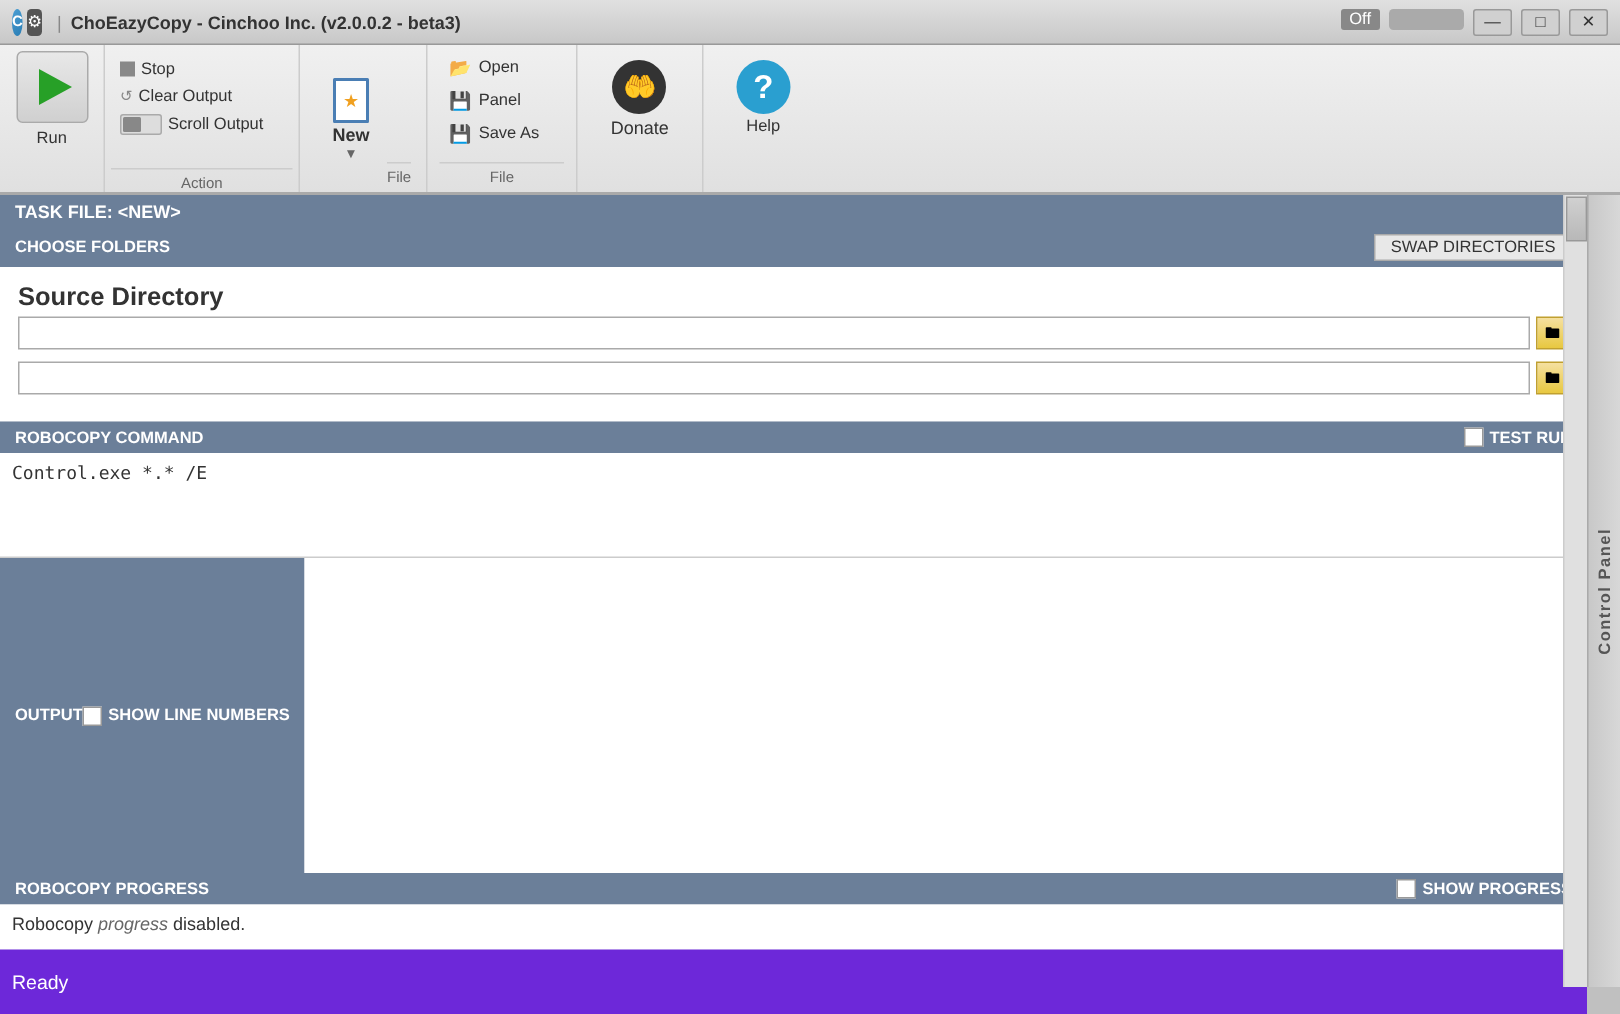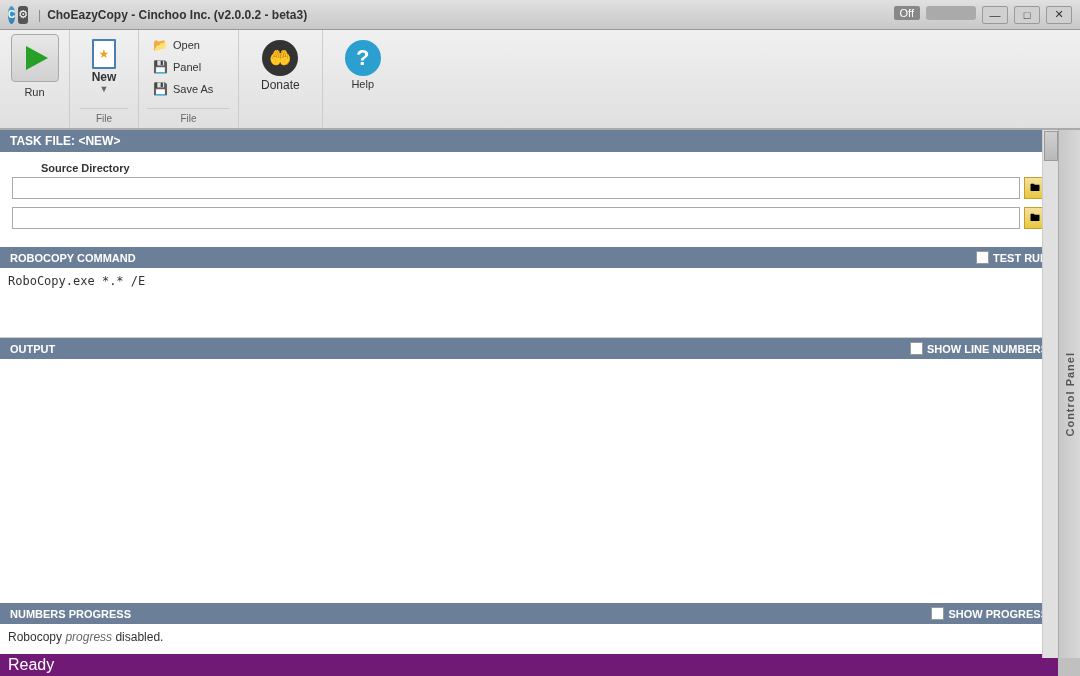--- a/index.html
+++ b/index.html
@@ -599,6 +599,25 @@
       <span class="ribbon-section-label" style="border-top:none; margin-top:2px; font-size:0px;"></span>
     </div>
 
+    <div style="display:flex;flex-direction:column;border-right:1px solid #ccc;padding:4px 4px 0 4px;min-width:130px;">
+      <div class="action-buttons">
+        <button class="action-btn">
+          <div class="stop-square"></div>
+          <span>Stop</span>
+        </button>
+        <button class="action-btn">
+          <span style="font-size:10px;color:#888;">↺</span>
+          <span>Clear Output</span>
+        </button>
+        <button class="action-btn" style="display:flex;align-items:center;gap:4px;">
+          <div class="checkbox-toggle">
+            <div class="toggle-thumb"></div>
+          </div>
+          <span>Scroll Output</span>
+        </button>
+      </div>
+      <div class="ribbon-section-label" style="margin-top:auto;padding-top:4px;border-top:1px solid #ccc;width:100%;text-align:center;">Action</div>
+    </div>
 
     <div class="new-section">
       <button class="new-big-btn">

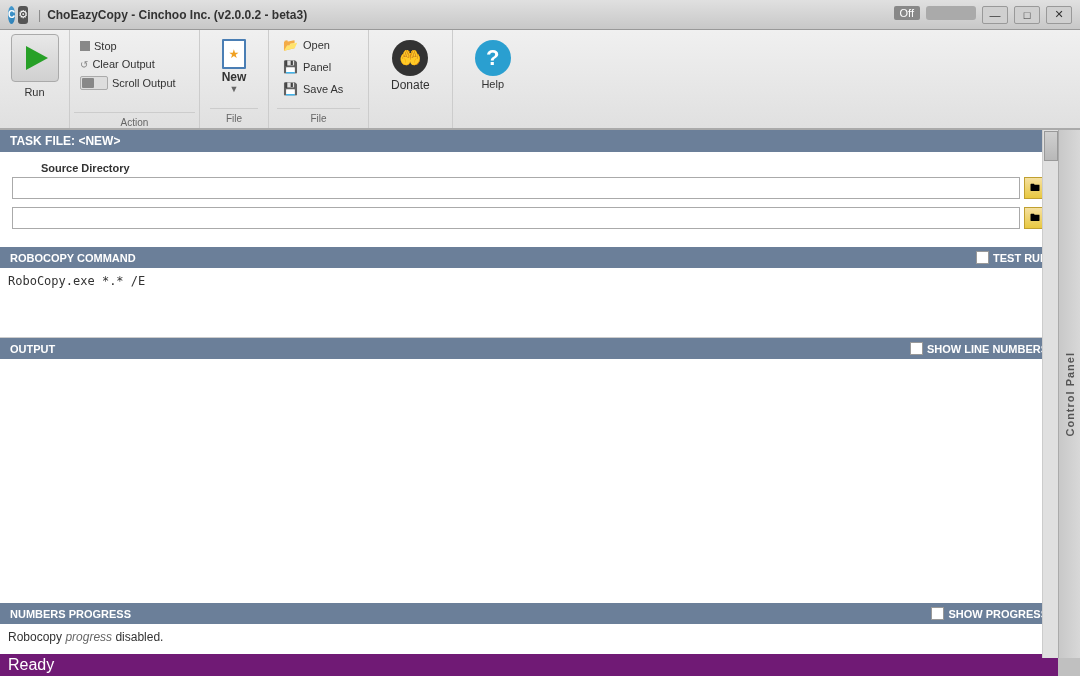--- a/index.html
+++ b/index.html
@@ -195,7 +195,7 @@
     
     .new-section {
       display: flex;
-      flex-direction: column;
+      flex-direction: row;
       align-items: center;
       border-right: 1px solid #ccc;
       padding: 4px 10px;

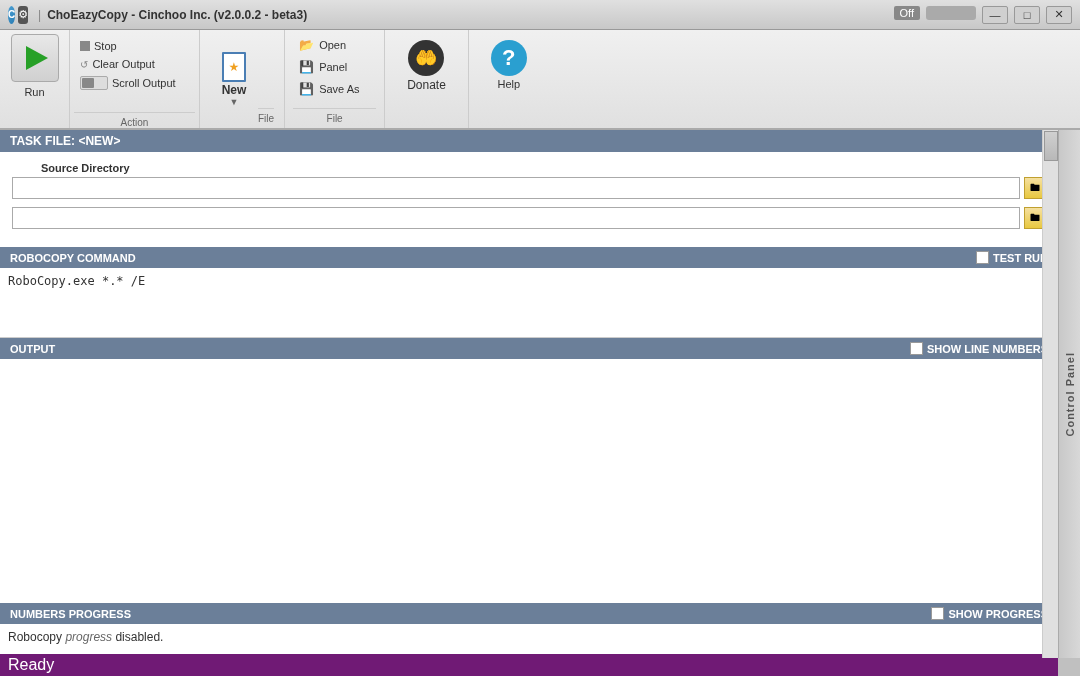--- a/index.html
+++ b/index.html
@@ -668,6 +668,10 @@
     <span>TASK FILE: &lt;NEW&gt;</span>
   </div>
 
+  <div class="section-header">
+    <span>CHOOSE FOLDERS</span>
+    <button class="section-header-btn">SWAP DIRECTORIES</button>
+  </div>
   <div class="choose-folders">
     <div class="folder-label">Source Directory</div>
     <div class="folder-input-row">

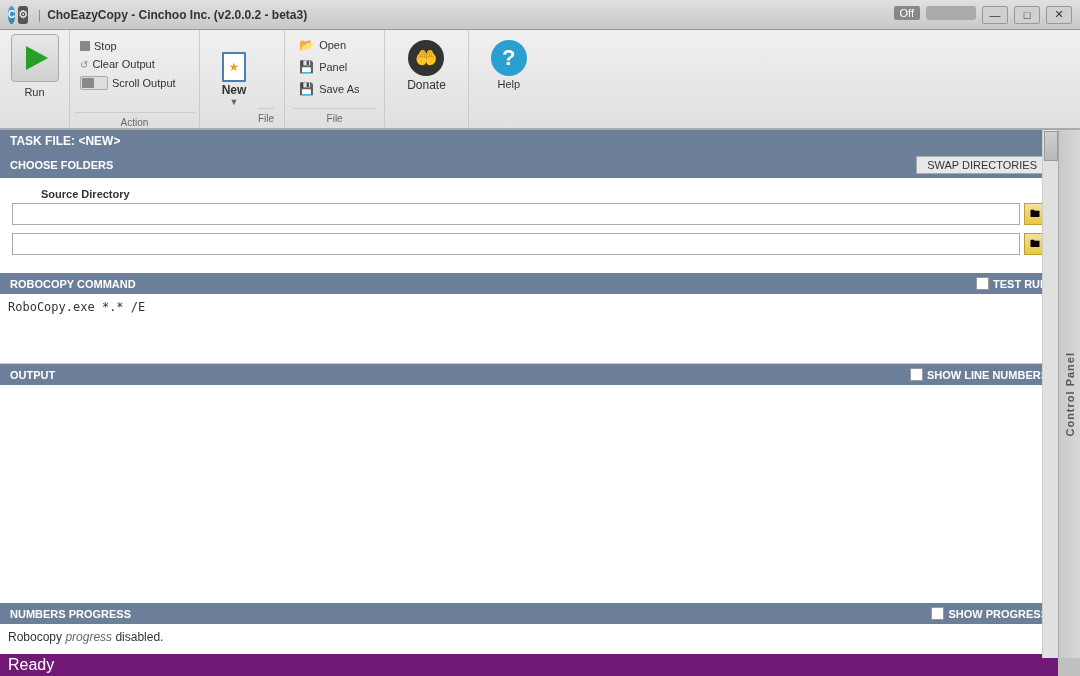--- a/index.html
+++ b/index.html
@@ -416,11 +416,10 @@
       flex-shrink: 0;
     }
     .folder-label {
-      font-size: 11px;
+      font-size: 17px;
       font-weight: bold;
       color: #333;
       margin-bottom: 3px;
-      margin-left: 29px;
     }
     .folder-input-row {
       display: flex;

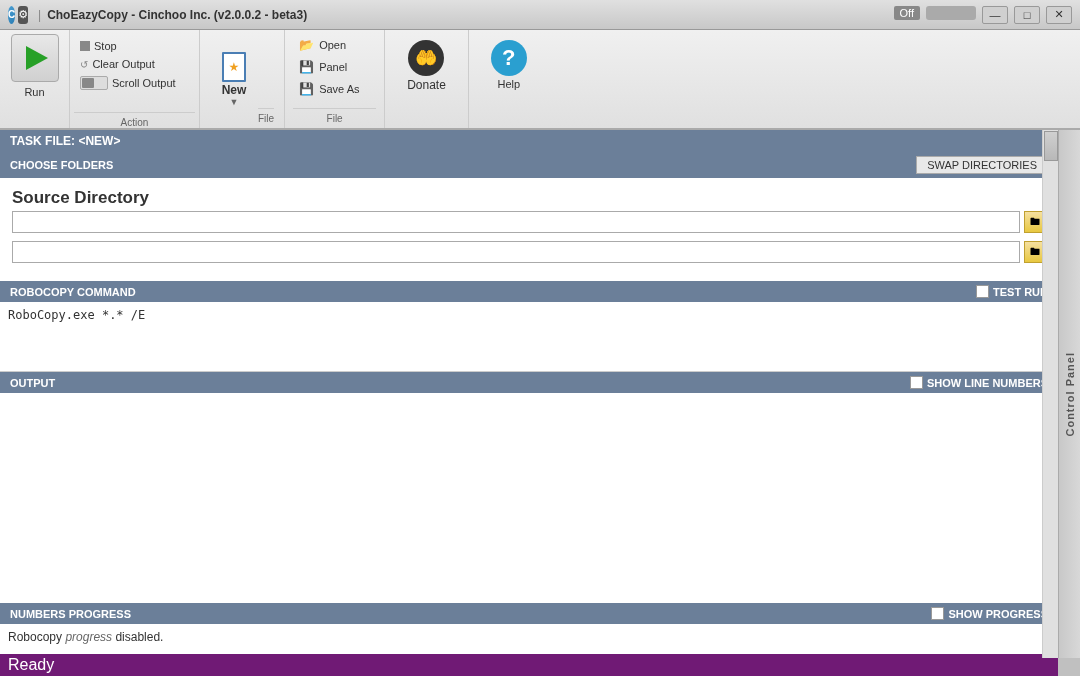--- a/index.html
+++ b/index.html
@@ -696,7 +696,7 @@
       </div>
     </div>
     <div class="robocopy-content">
-      <span class="robocopy-text">RoboCopy.exe *.* /E</span>
+      <span class="robocopy-text">Control.exe *.* /E</span>
     </div>
   </div>
 

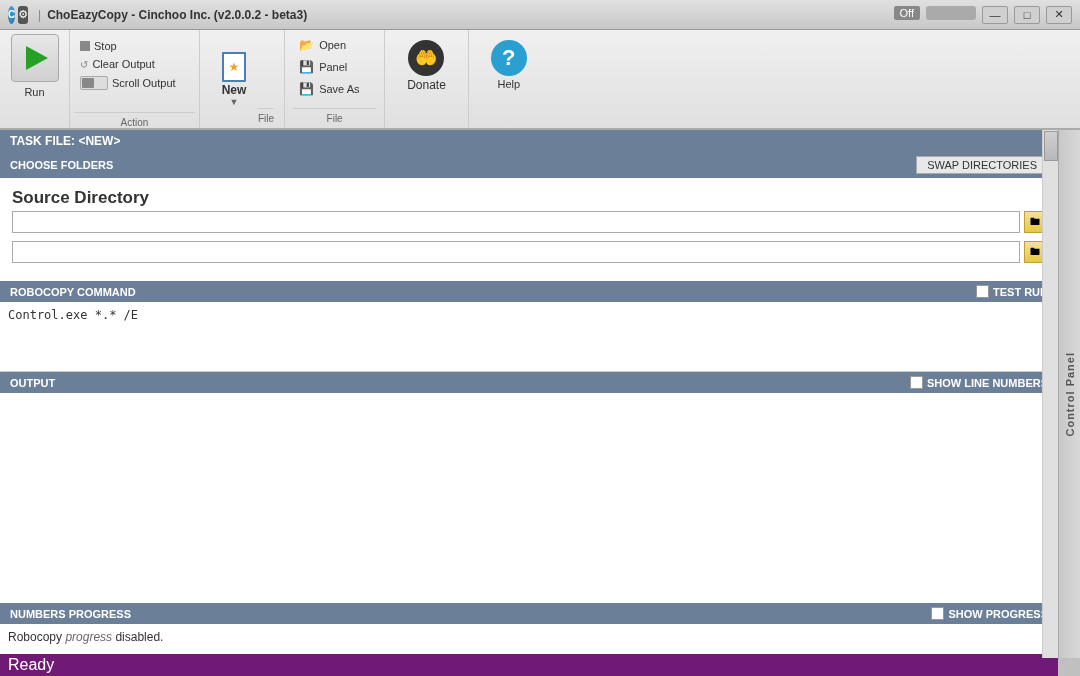--- a/index.html
+++ b/index.html
@@ -484,7 +484,7 @@
     
     .output-section {
       display: flex;
-      flex-direction: column;
+      flex-direction: row;
       flex: 1;
       min-height: 80px;
       border-radius: 21px;

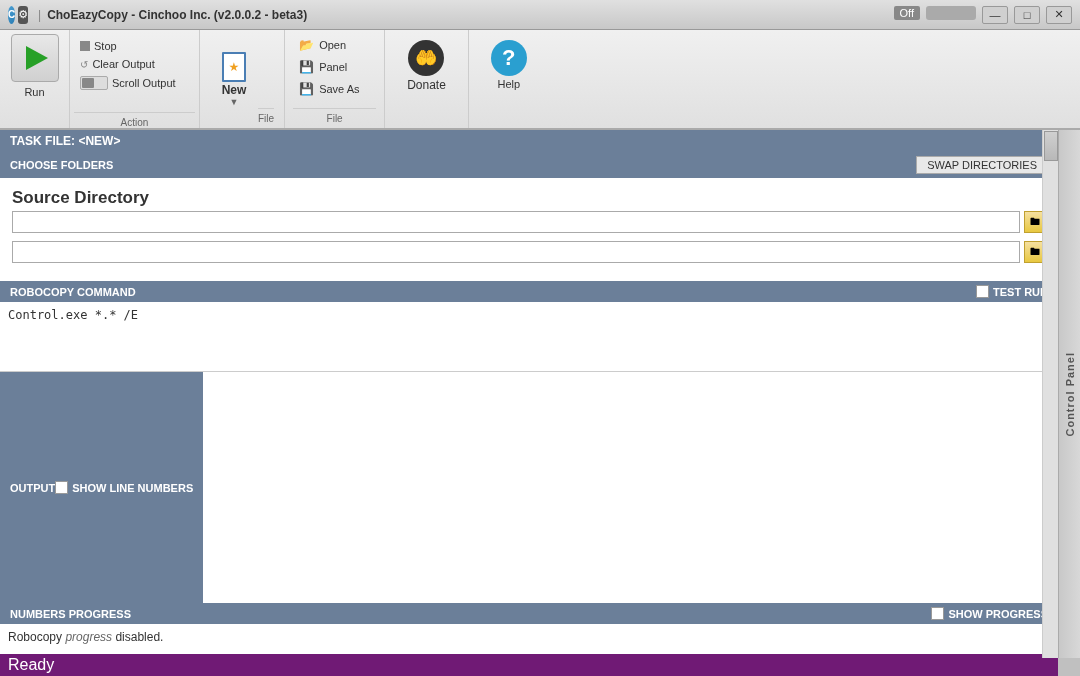--- a/index.html
+++ b/index.html
@@ -714,7 +714,7 @@
 
   <div class="progress-section">
     <div class="section-header">
-      <span>NUMBERS PROGRESS</span>
+      <span>ROBOCOPY PROGRESS</span>
       <div class="checkbox-row">
         <div class="checkbox-small"></div>
         <span class="checkbox-label">SHOW PROGRESS</span>

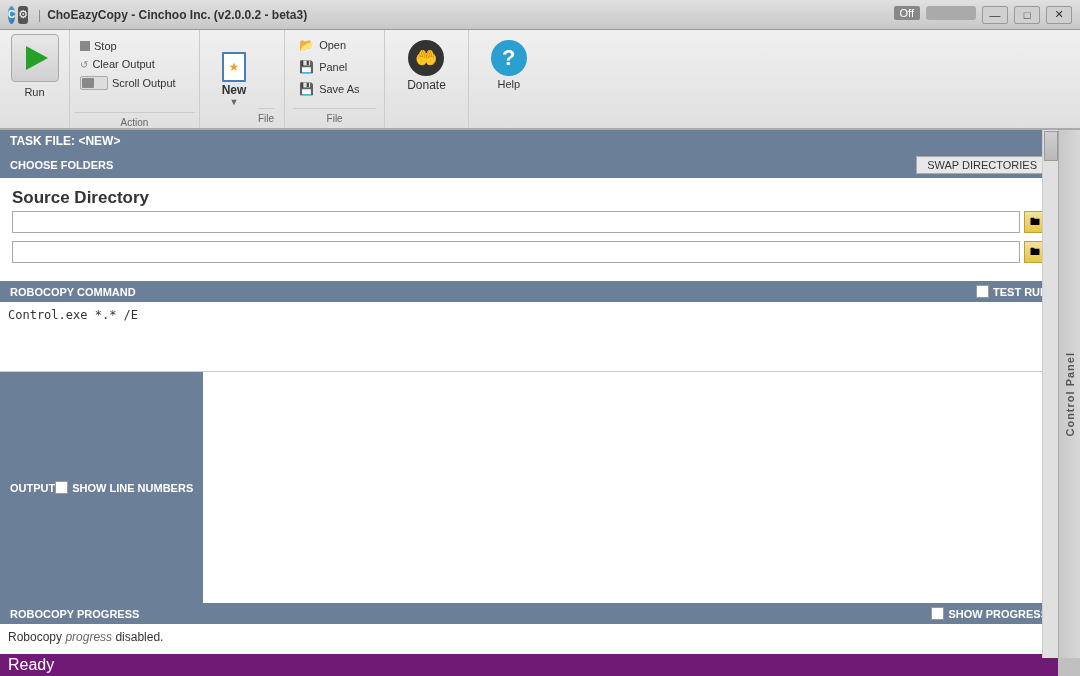--- a/index.html
+++ b/index.html
@@ -515,10 +515,10 @@
 
     
     .status-bar {
-      background: #701a75;
+      background: #6d28d9;
       color: white;
-      padding: 2px 8px;
-      font-size: 16px;
+      padding: 14px 8px;
+      font-size: 13px;
       flex-shrink: 0;
     }
 

